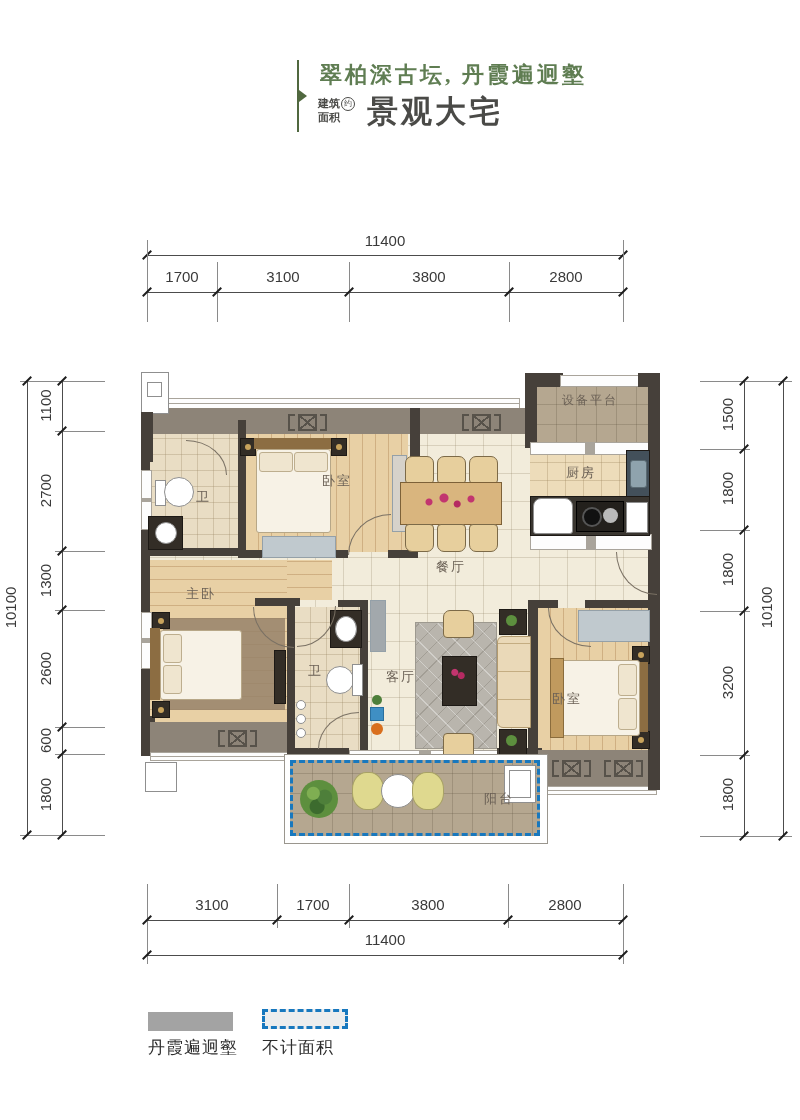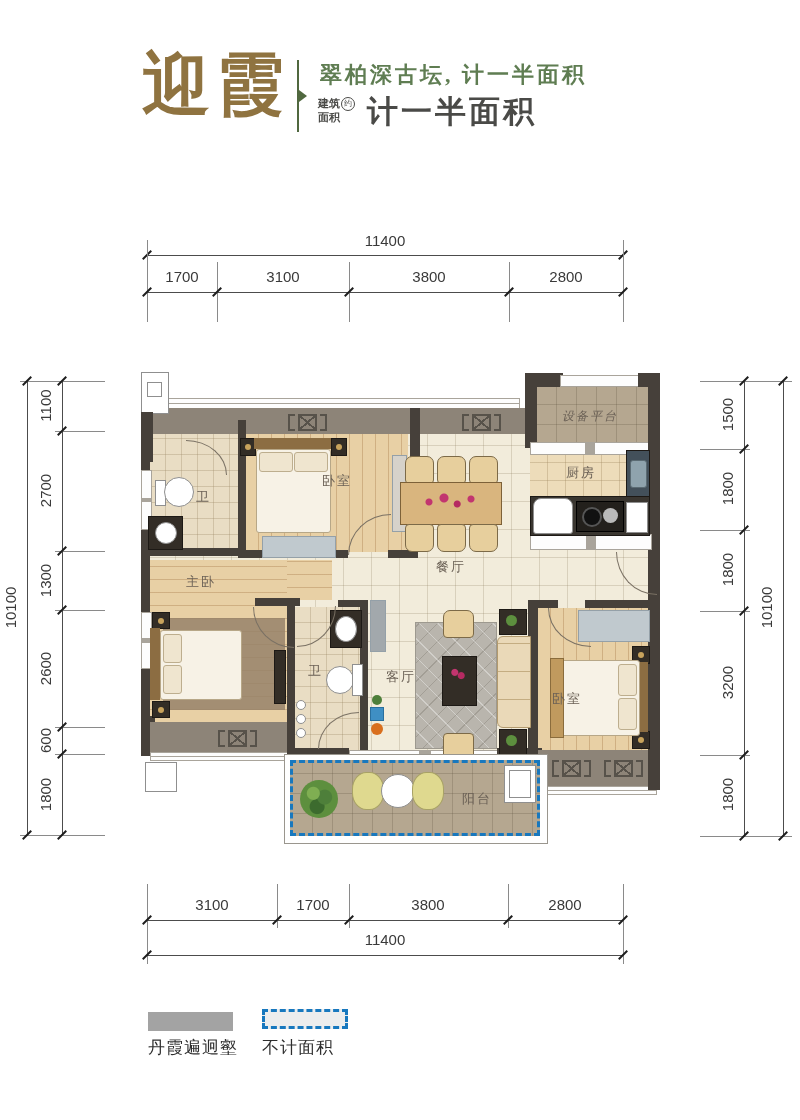--- a/index.html
+++ b/index.html
@@ -86,7 +86,6 @@
 
 <div class="page">
 
-  <div class="title">迎霞</div>
   <div class="divider"></div>
   <div class="divider-tri"></div>
   <div class="tagline">翠柏深古坛, 计一半面积</div>

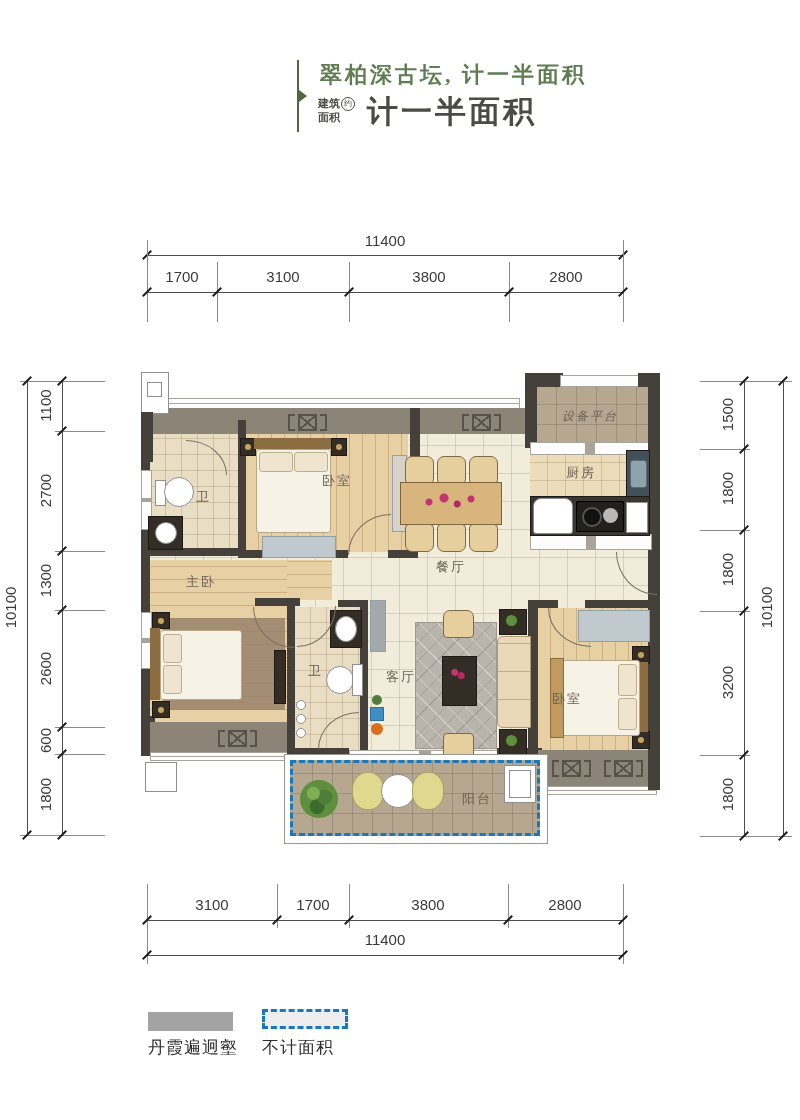--- a/index.html
+++ b/index.html
@@ -88,7 +88,7 @@
 
   <div class="divider"></div>
   <div class="divider-tri"></div>
-  <div class="tagline">翠柏深古坛, 计一半面积</div>
+  <div class="tagline">翠柏深古坛, 丹霞遍迥壑</div>
   <div class="arearow">
     <div class="areastack">
       <span class="r1">

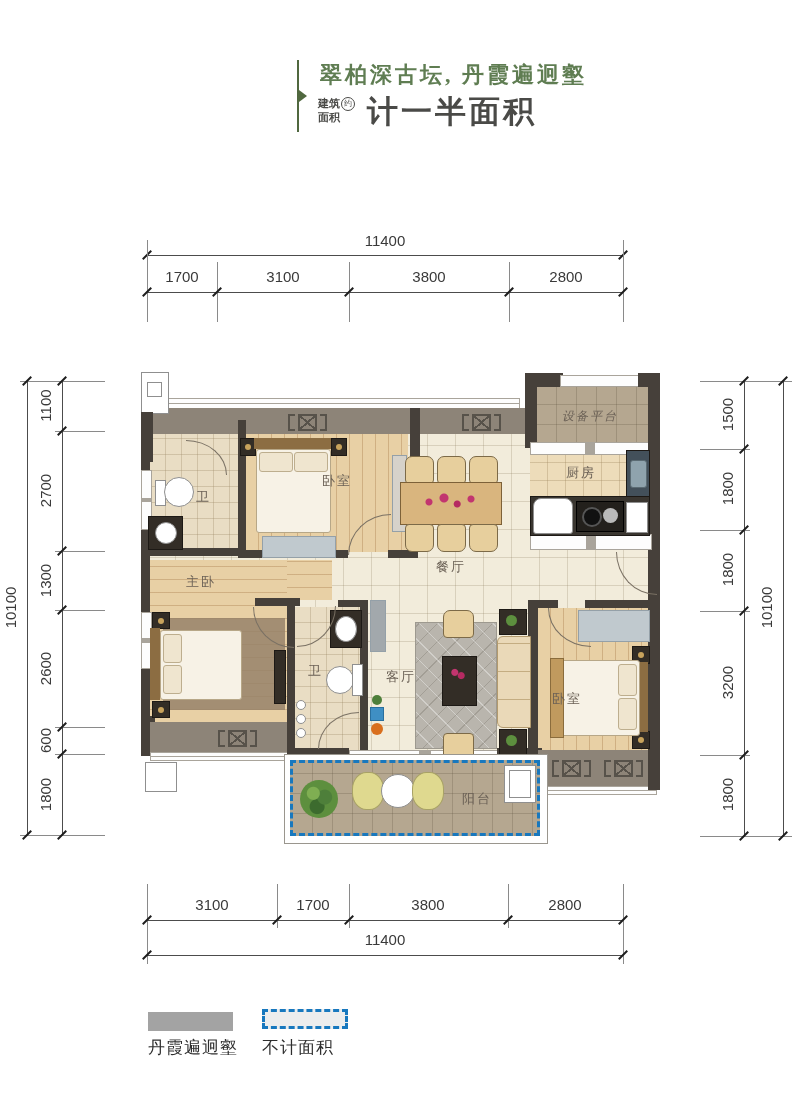--- a/index.html
+++ b/index.html
@@ -97,7 +97,7 @@
         </span>
       <span>面积</span>
     </div>
-    <div class="areasuffix">计一半面积</div>
+    <div class="areasuffix">景观大宅</div>
   </div>
 
   <div>

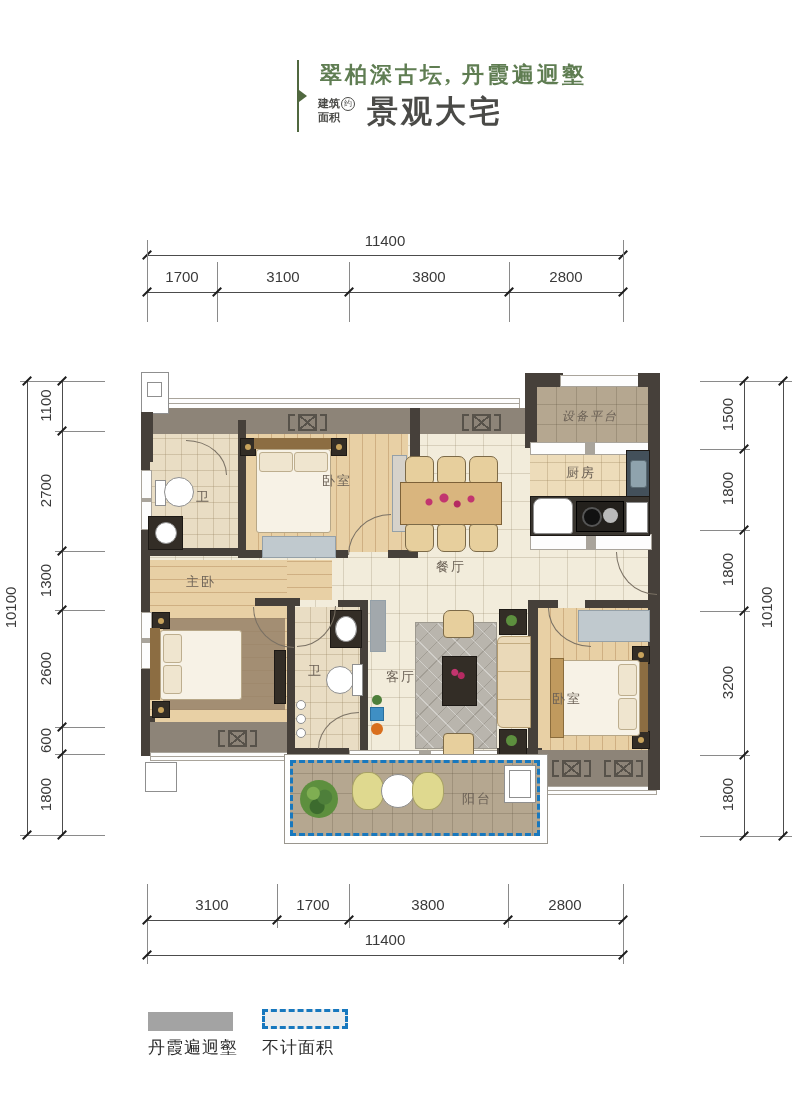--- a/index.html
+++ b/index.html
@@ -386,7 +386,7 @@
     <div class="lbl" style="left:322px;top:472px;">卧室</div>
     <div class="lbl" style="left:196px;top:488px;">卫</div>
     <div class="lbl" style="left:436px;top:558px;">餐厅</div>
-    <div class="lbl" style="left:562px;top:408px;font-size:12px;font-style:italic;">设备平台</div>
+    <div class="lbl" style="left:562px;top:392px;font-size:12px;">设备平台</div>
     <div class="lbl" style="left:566px;top:464px;">厨房</div>
     <div class="lbl" style="left:186px;top:573px;">主卧</div>
     <div class="lbl" style="left:308px;top:662px;">卫</div>

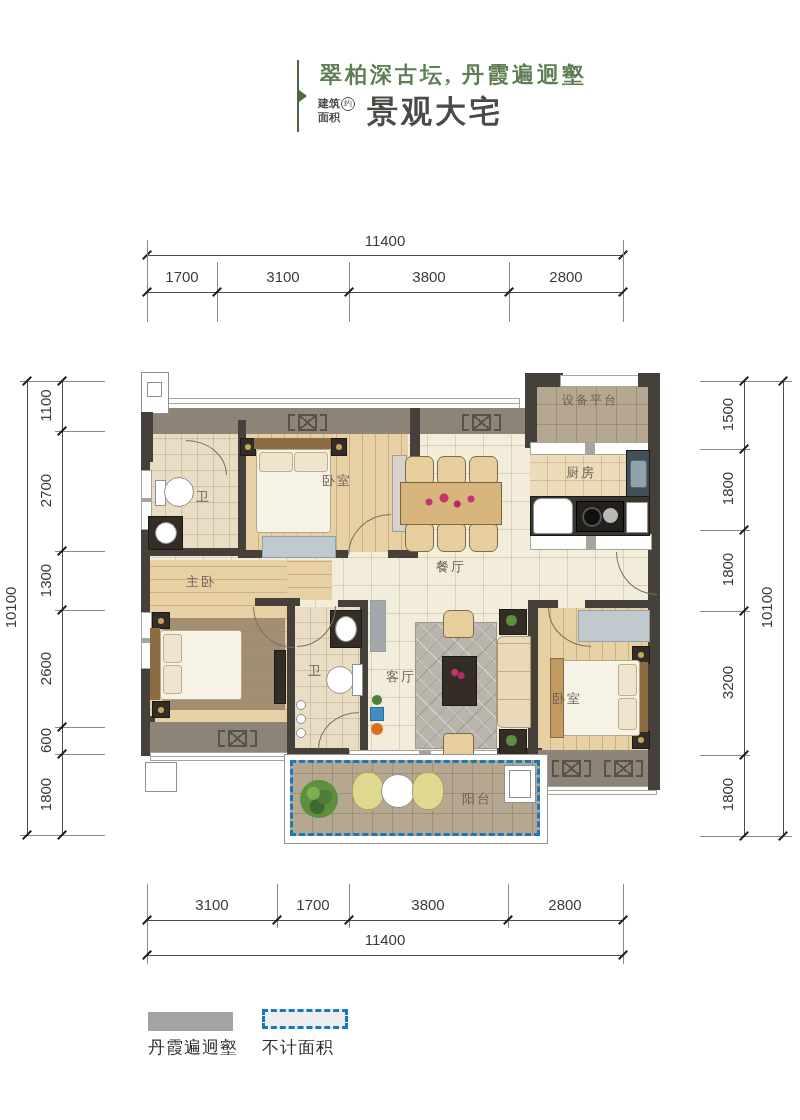--- a/index.html
+++ b/index.html
@@ -388,7 +388,7 @@
     <div class="lbl" style="left:436px;top:558px;">餐厅</div>
     <div class="lbl" style="left:562px;top:392px;font-size:12px;">设备平台</div>
     <div class="lbl" style="left:566px;top:464px;">厨房</div>
-    <div class="lbl" style="left:186px;top:573px;">主卧</div>
+    <div class="lbl" style="left:186px;top:585px;">主卧</div>
     <div class="lbl" style="left:308px;top:662px;">卫</div>
     <div class="lbl" style="left:386px;top:668px;">客厅</div>
     <div class="lbl" style="left:552px;top:690px;">卧室</div>

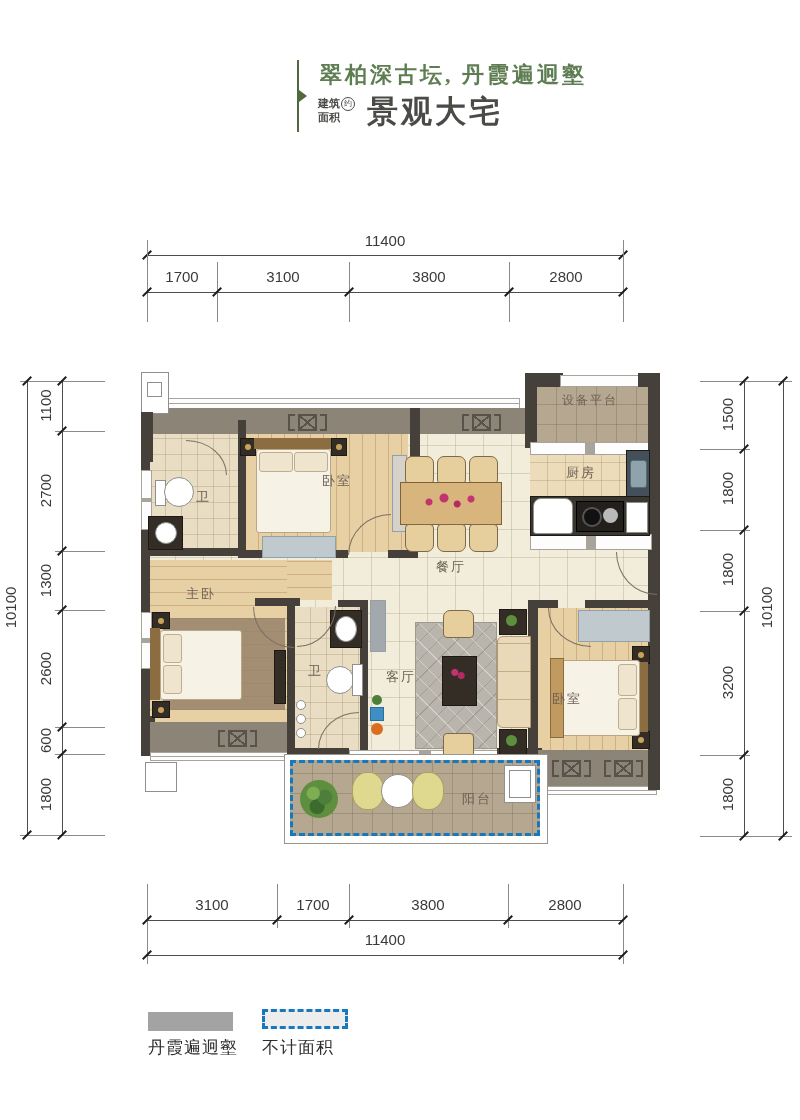--- a/index.html
+++ b/index.html
@@ -392,7 +392,7 @@
     <div class="lbl" style="left:308px;top:662px;">卫</div>
     <div class="lbl" style="left:386px;top:668px;">客厅</div>
     <div class="lbl" style="left:552px;top:690px;">卧室</div>
-    <div class="lbl" style="left:462px;top:790px;">阳台</div>
+    <div class="lbl" style="left:484px;top:790px;">阳台</div>
   </div>
 
   <div>

